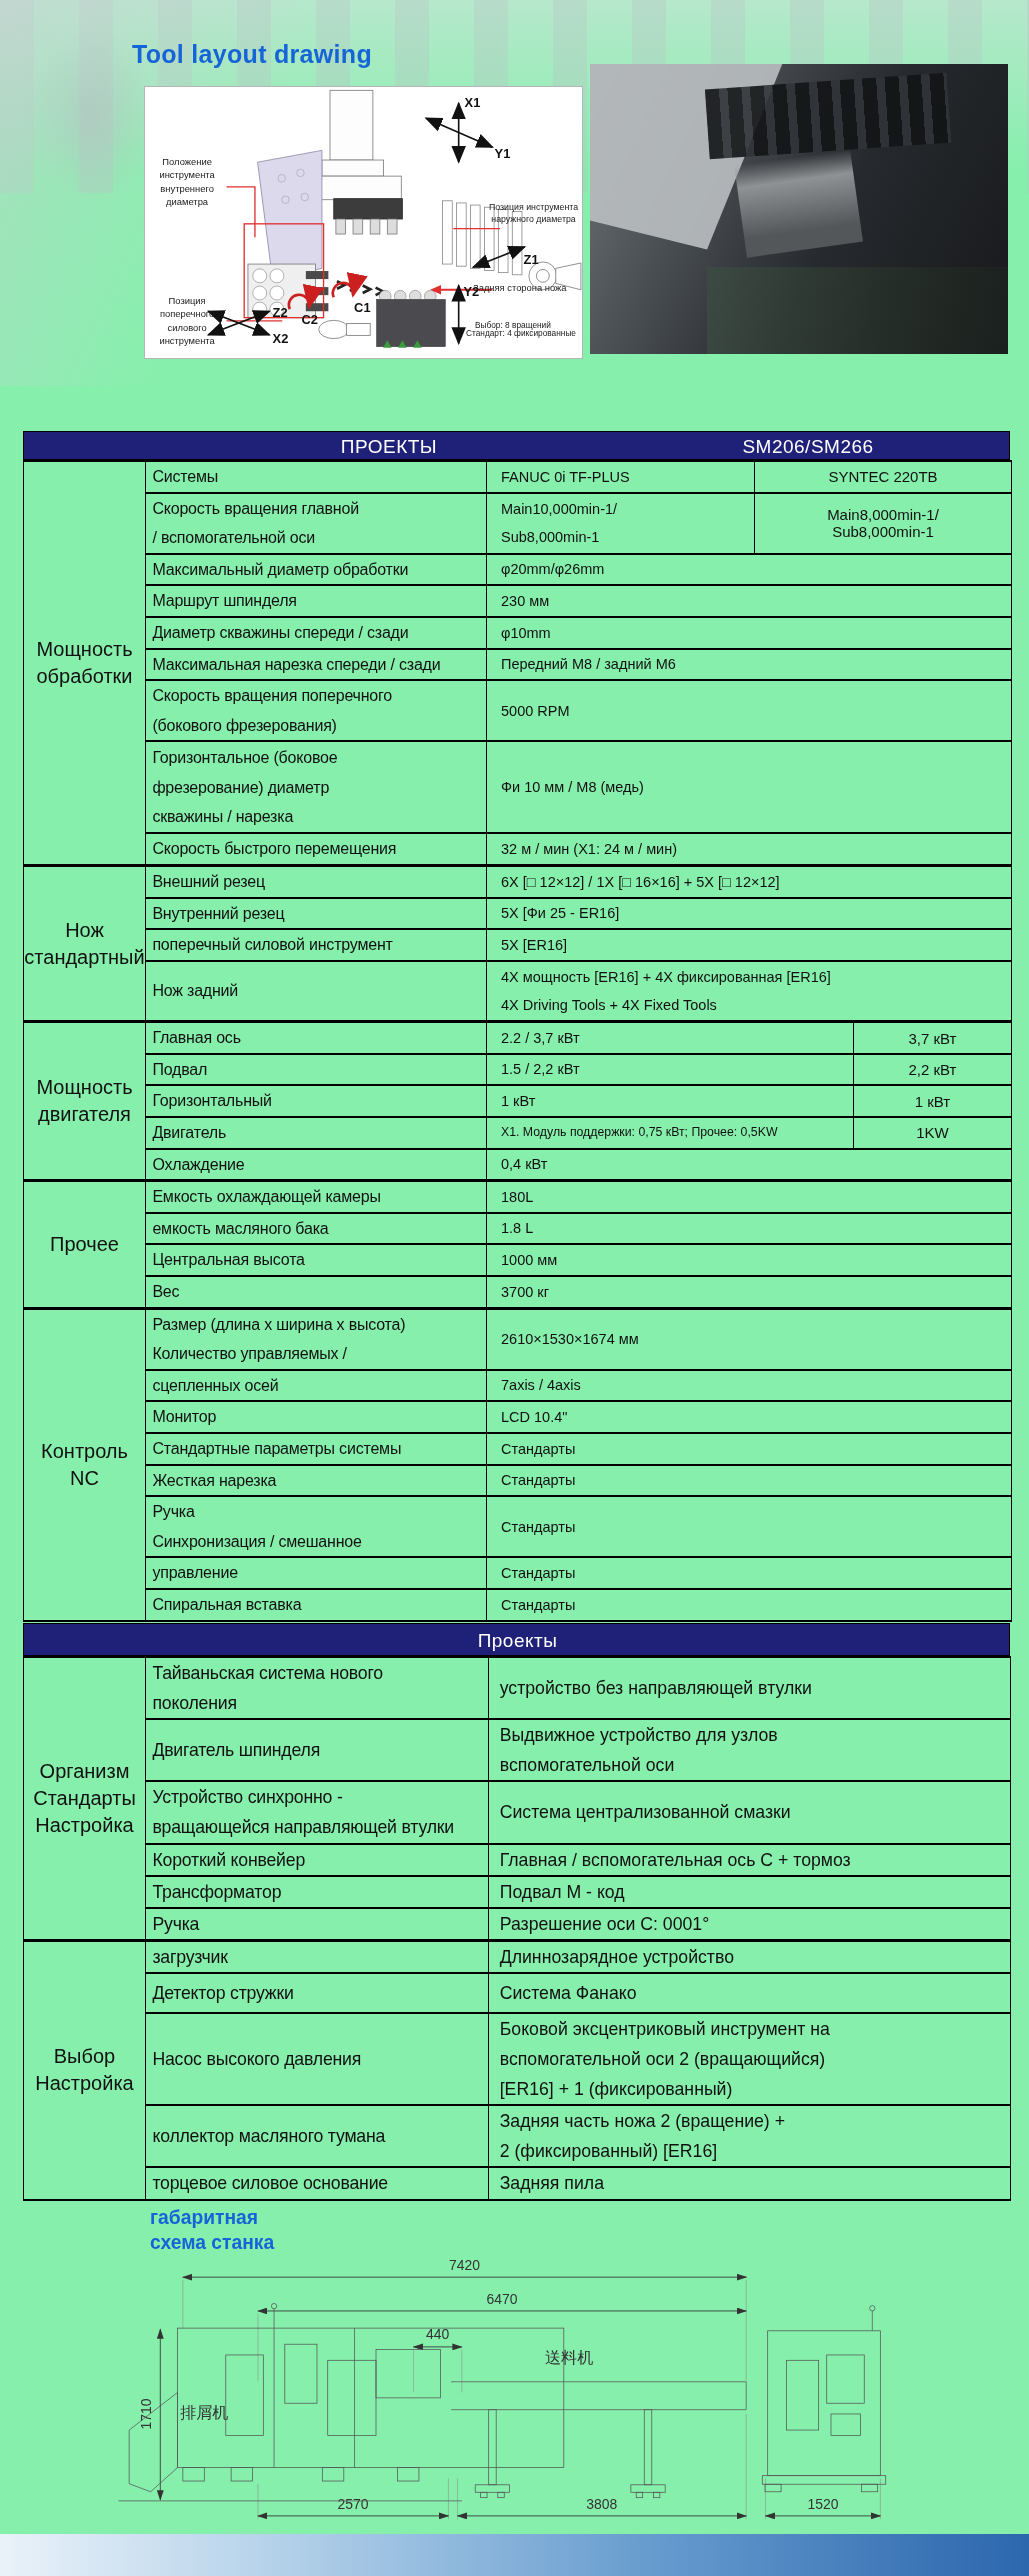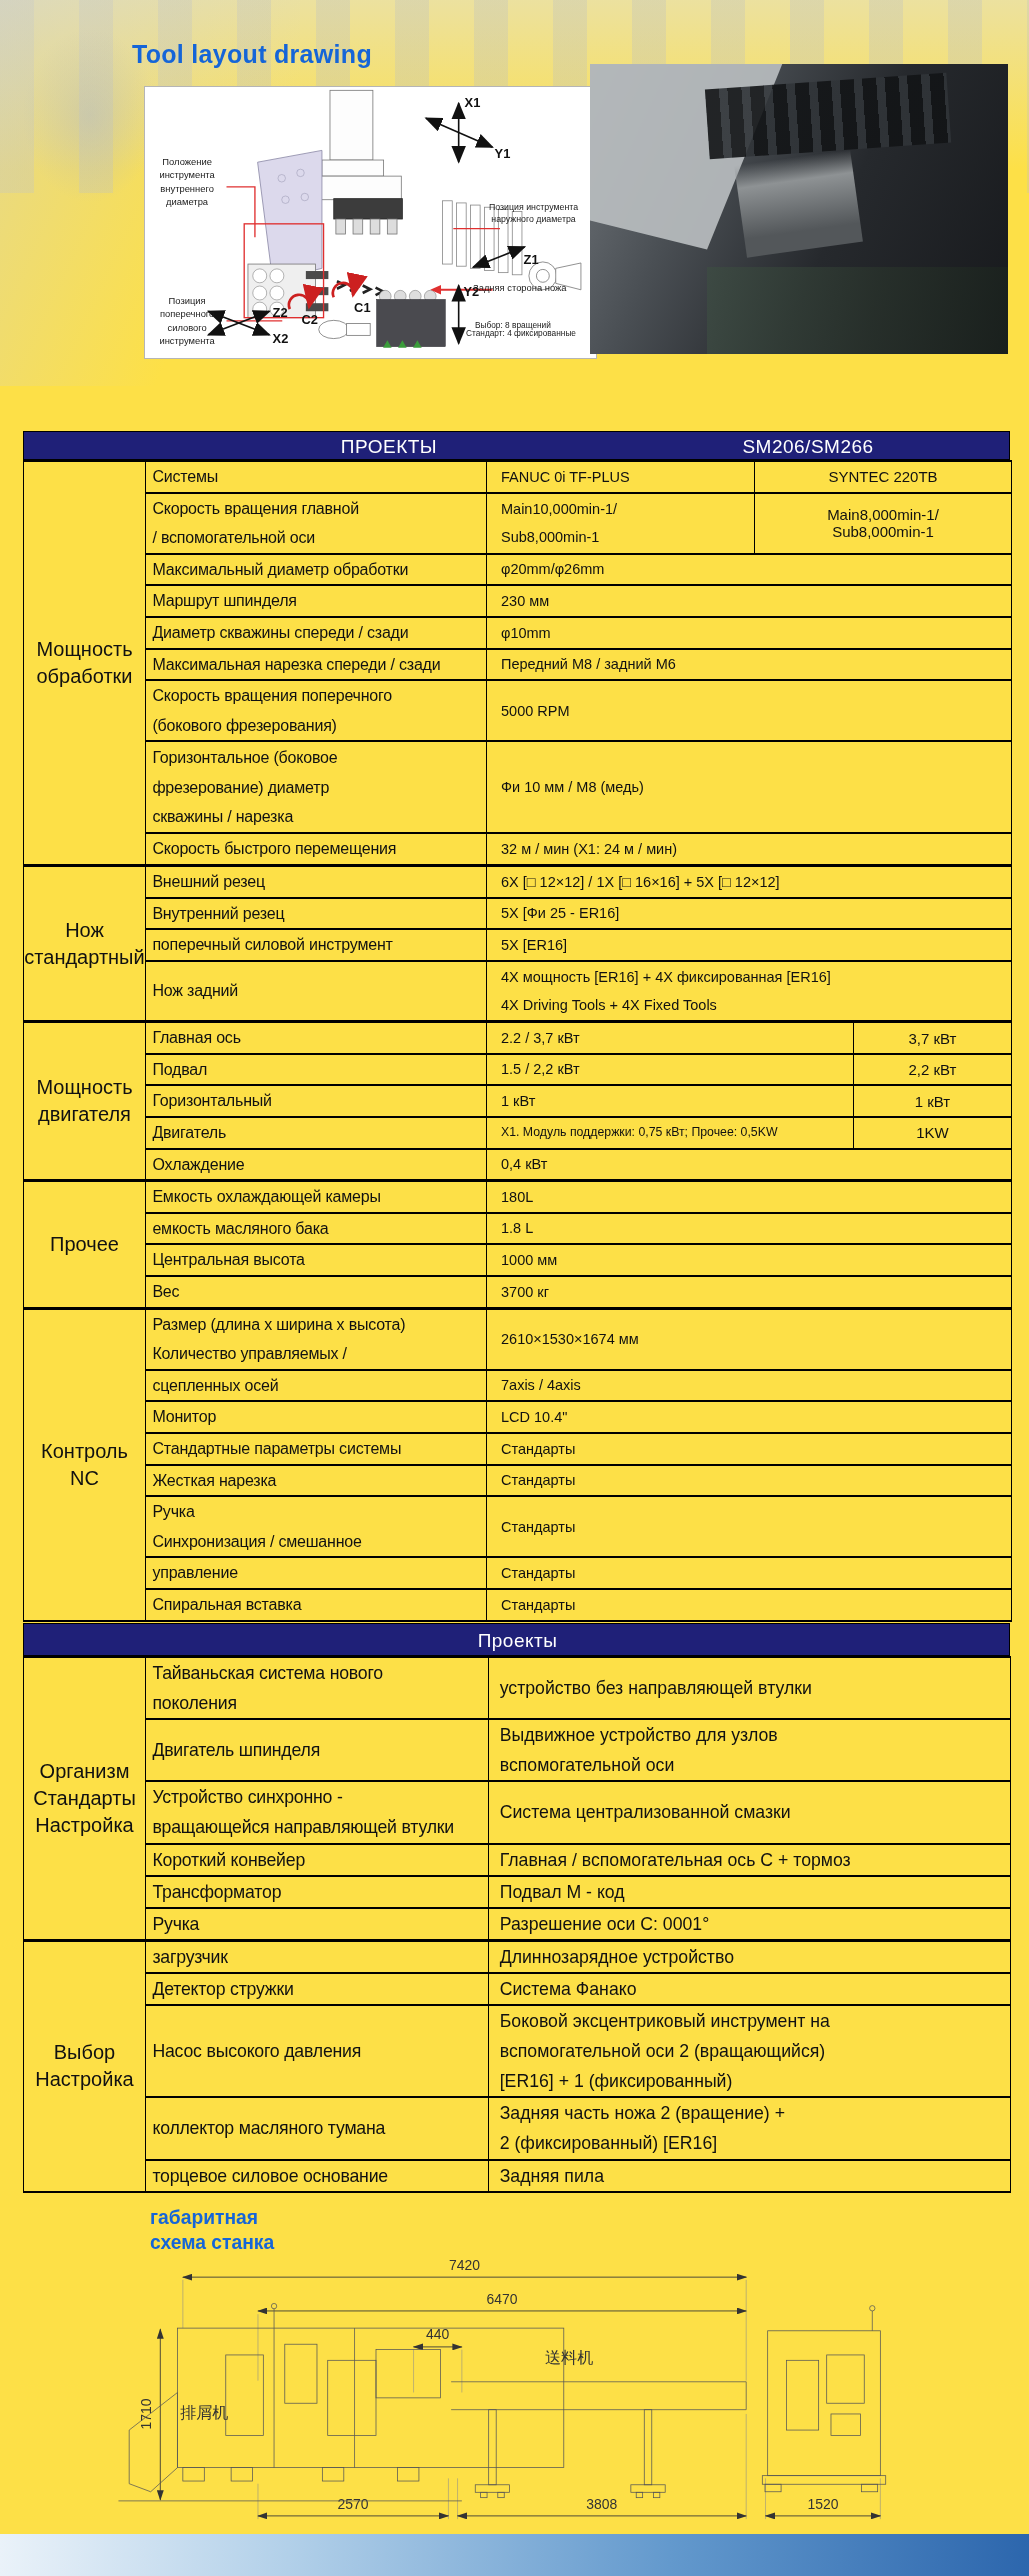--- a/index.html
+++ b/index.html
@@ -3,7 +3,7 @@
 <meta charset="utf-8">
 <style>
   html,body{margin:0;padding:0;background:#ffffff;}
-  .page{position:relative;width:1030px;height:2576px;background:#fde047;overflow:hidden;
+  .page{position:relative;width:1030px;height:2576px;background:#86efac;overflow:hidden;
         font-family:"Liberation Sans","DejaVu Sans",sans-serif;color:#111;}
 
   

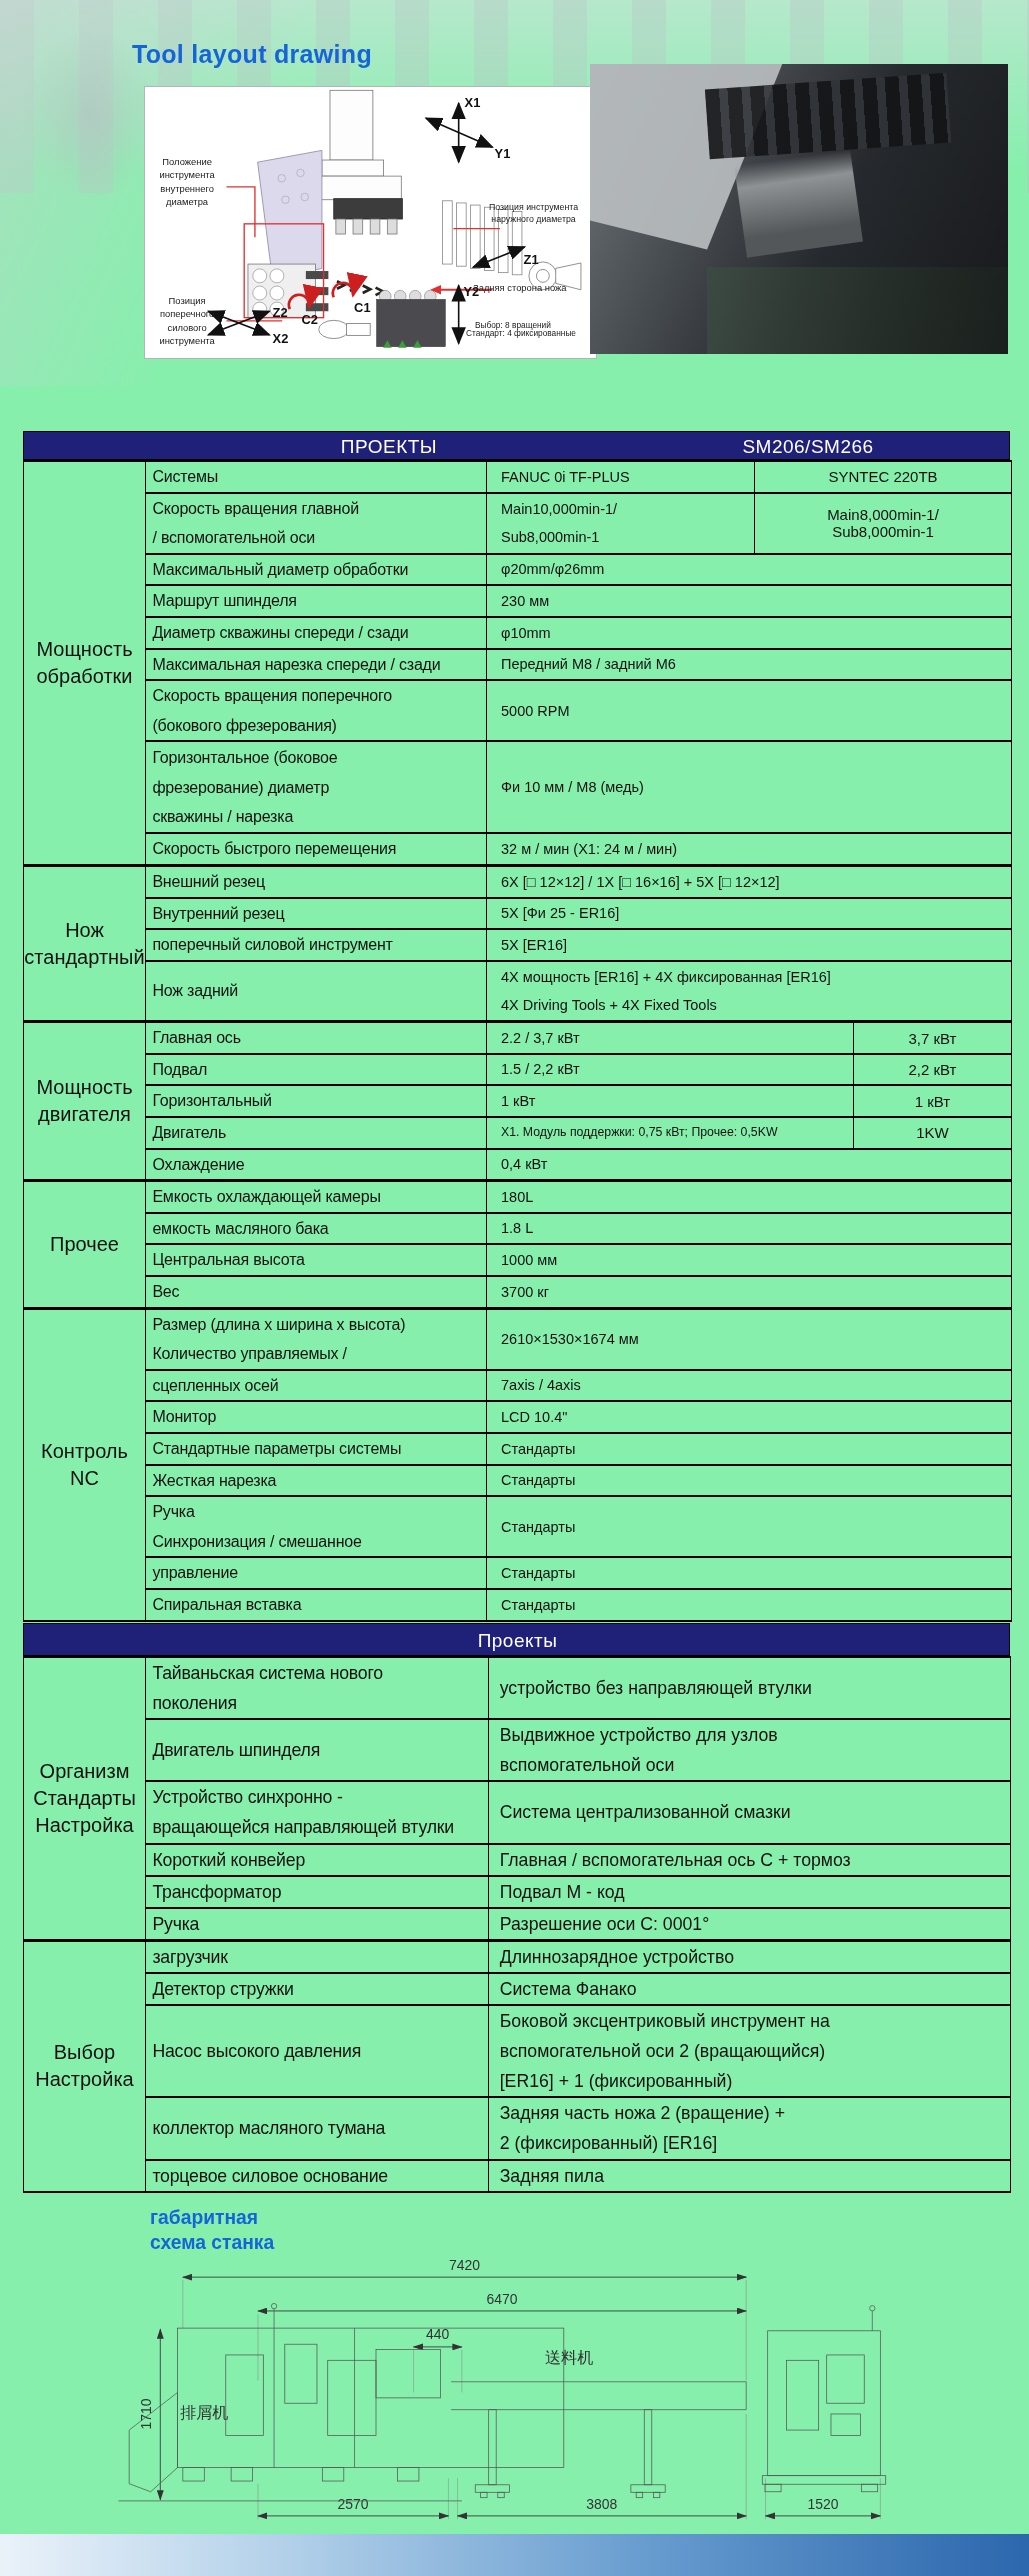--- a/index.html
+++ b/index.html
@@ -24,7 +24,7 @@
 
   
   .diagram{position:absolute;left:144px;top:86px;width:437px;height:271px;background:#fff;
-    border:0.5px solid #b5b5b5;padding-left:14px;}
+    border:0.5px solid #b5b5b5;}
   .dlabel{position:absolute;font-size:9.4px;line-height:1.42;color:#1a1a1a;text-align:center;white-space:pre-line;}
   .dlabel.left-col{width:80px;}
   .dsvg{position:absolute;left:0;top:0;}

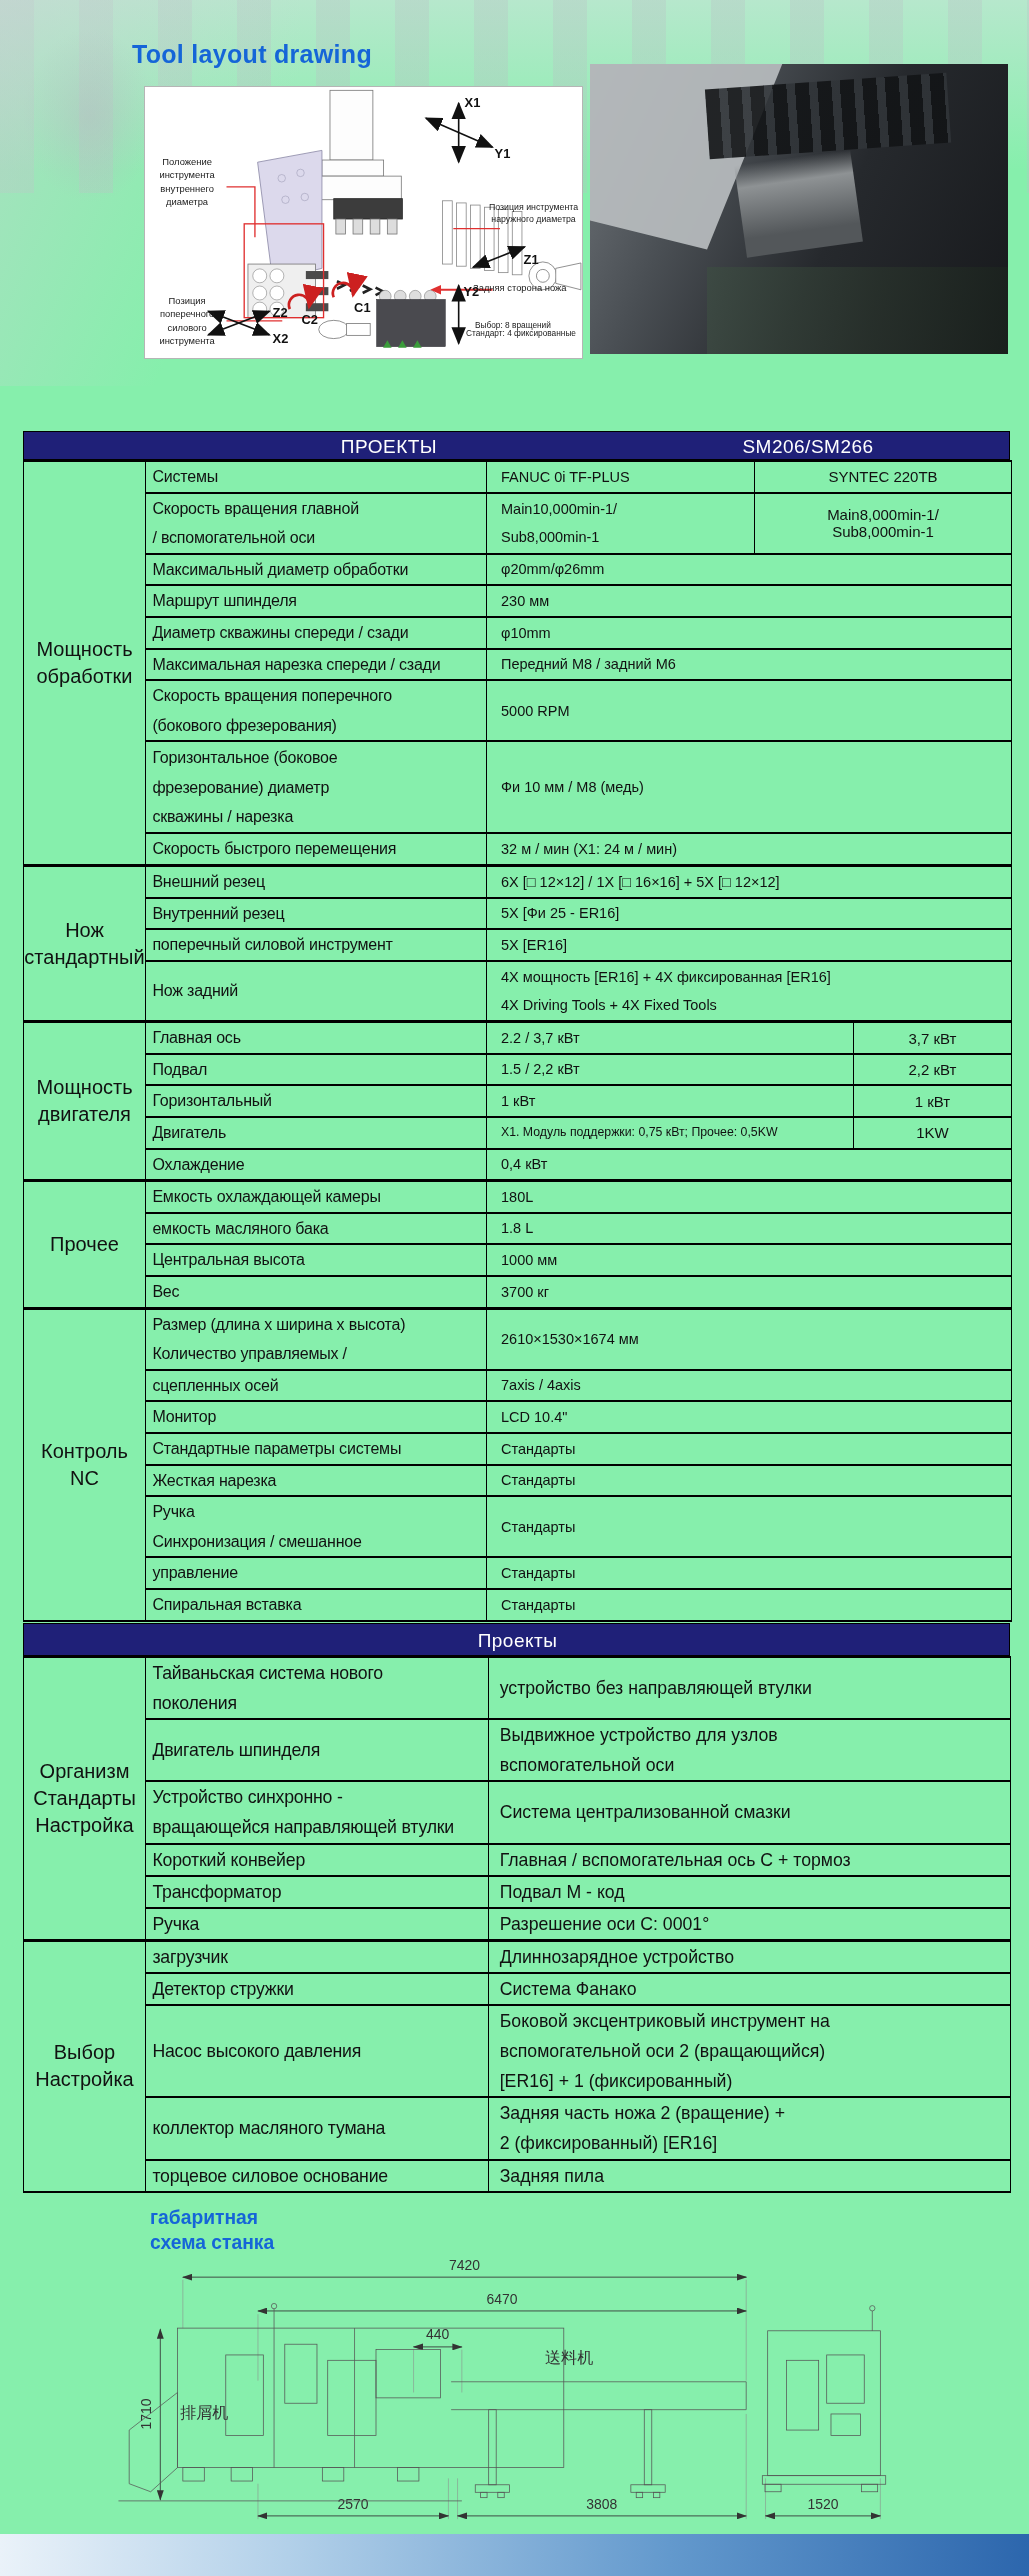--- a/index.html
+++ b/index.html
@@ -426,7 +426,7 @@
       <td class="param">загрузчик</td>
       <td class="val">Длиннозарядное устройство</td>
     </tr>
-    <tr style="height:32px">
+    <tr style="height:40px">
           <td class="param">Детектор стружки</td>
           <td class="val">Система Фанако</td>
         </tr>

